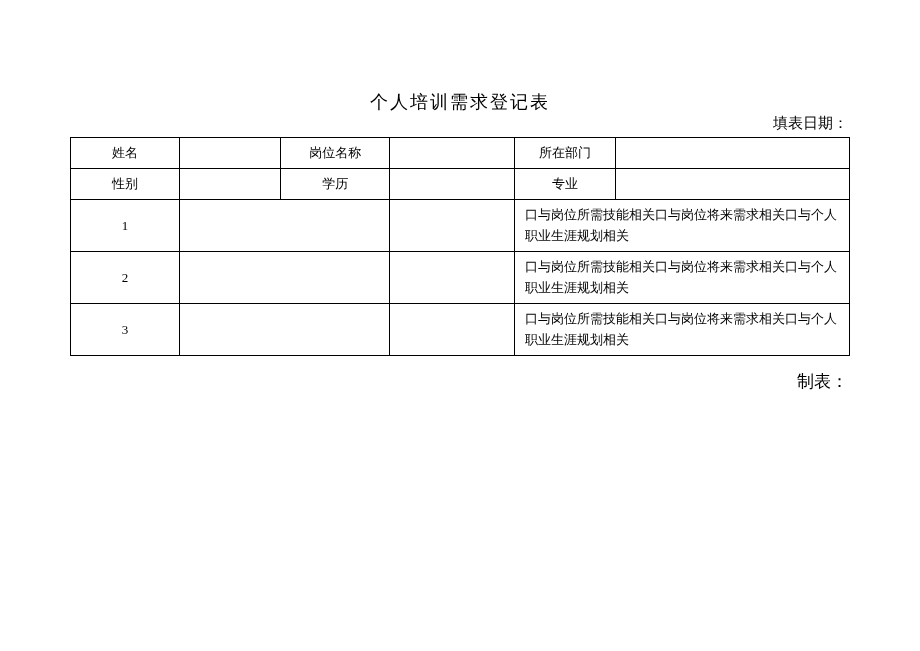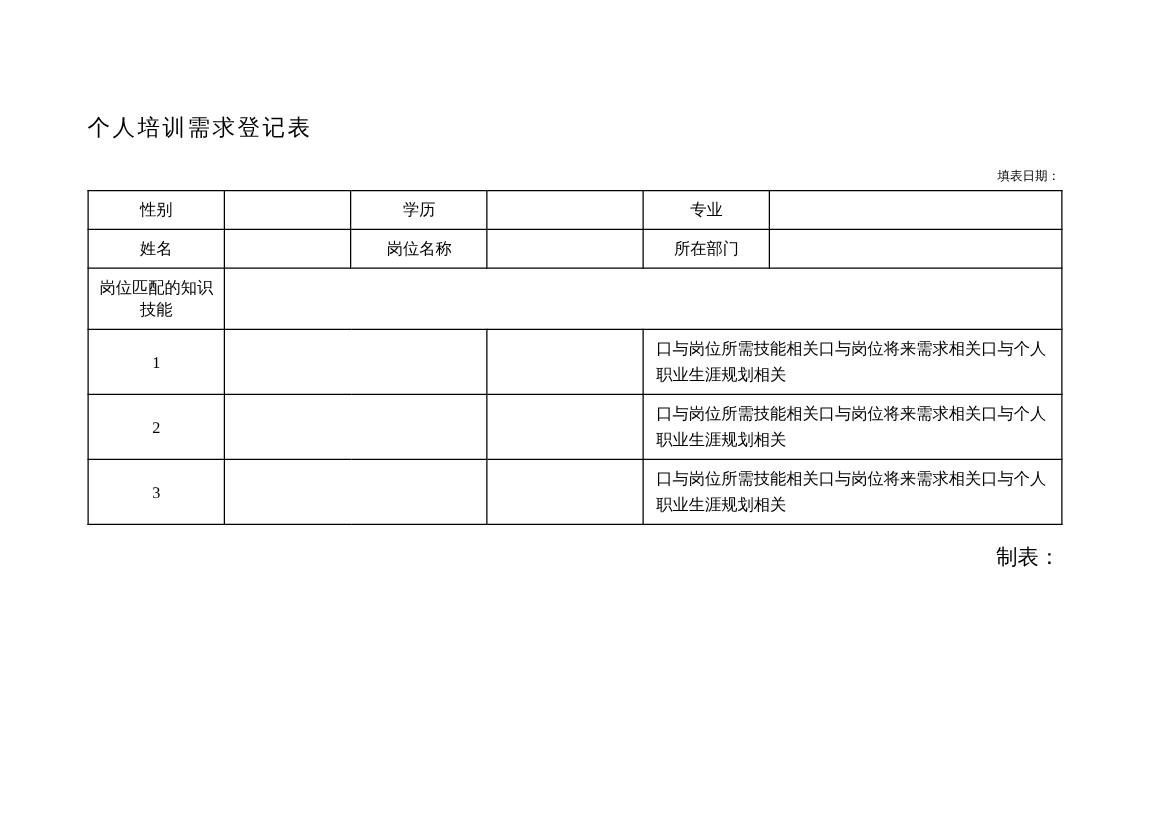--- a/index.html
+++ b/index.html
@@ -21,9 +21,9 @@
       padding: 90px 70px 0 70px;
     }
     .title {
+      text-align: center;
       font-size: 18px;
       font-weight: normal;
-      margin-bottom: 20px;
       letter-spacing: 2px;
     }
     .date-label {

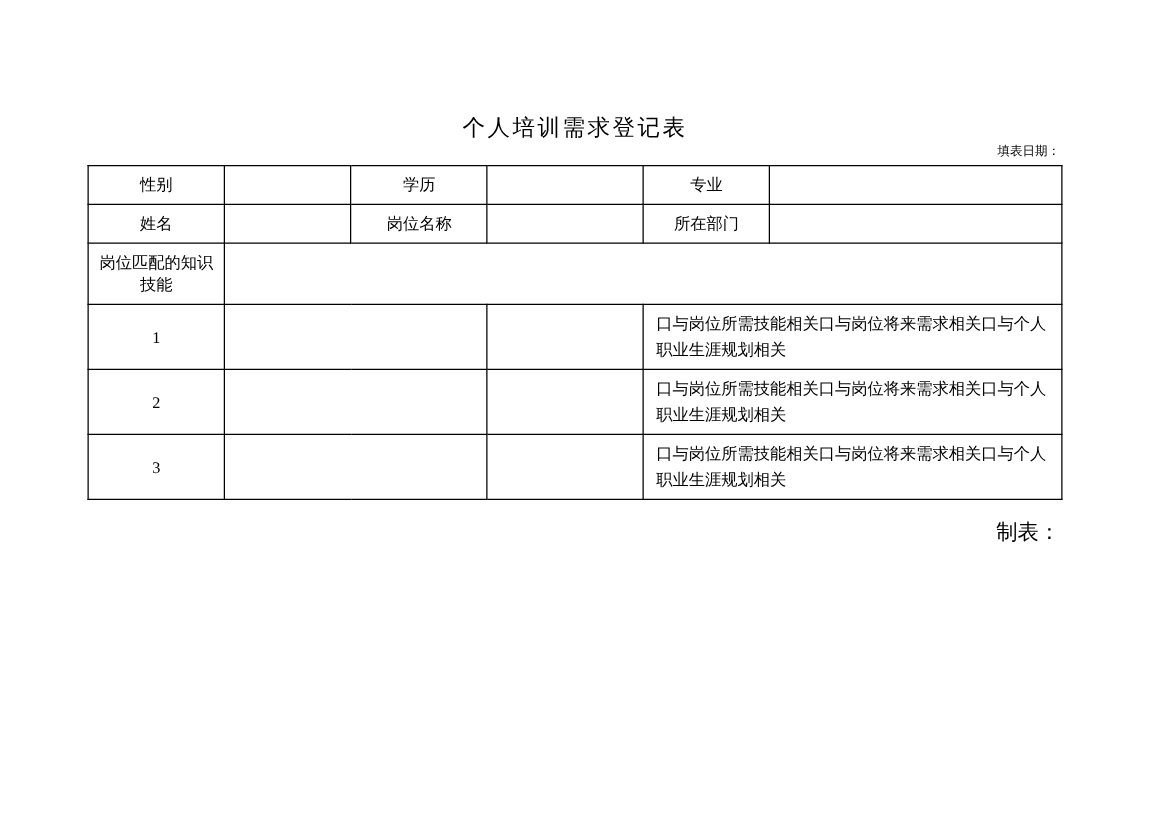--- a/index.html
+++ b/index.html
@@ -28,7 +28,7 @@
     }
     .date-label {
       text-align: right;
-      font-size: 10px;
+      font-size: 15px;
       margin-bottom: 4px;
       padding-right: 2px;
     }

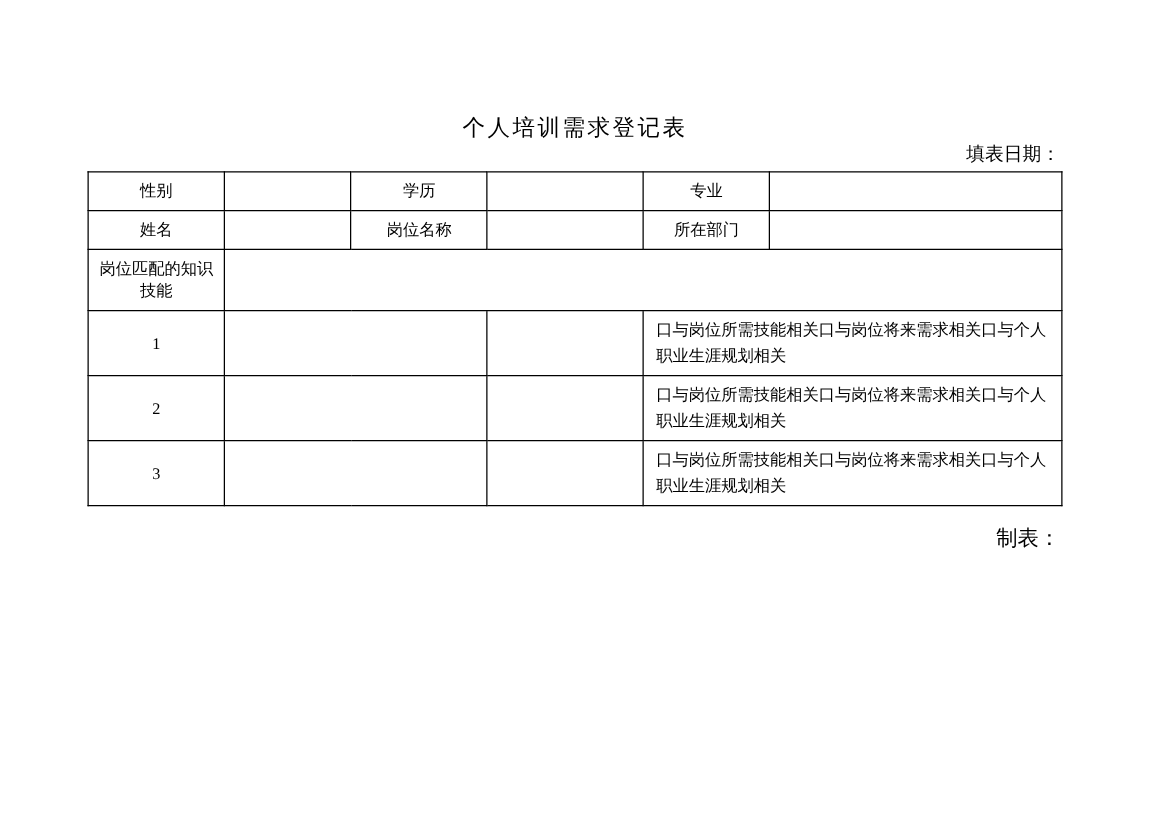--- a/index.html
+++ b/index.html
@@ -84,20 +84,20 @@
 
     <tbody>
         <tr>
+      <td>姓名</td>
+      <td></td>
+      <td>岗位名称</td>
+      <td></td>
+      <td>所在部门</td>
+      <td></td>
+    </tr>
+
+    <tr>
       <td>性别</td>
       <td></td>
       <td>学历</td>
       <td></td>
       <td>专业</td>
-      <td></td>
-    </tr>
-
-    <tr>
-      <td>姓名</td>
-      <td></td>
-      <td>岗位名称</td>
-      <td></td>
-      <td>所在部门</td>
       <td></td>
     </tr>
 

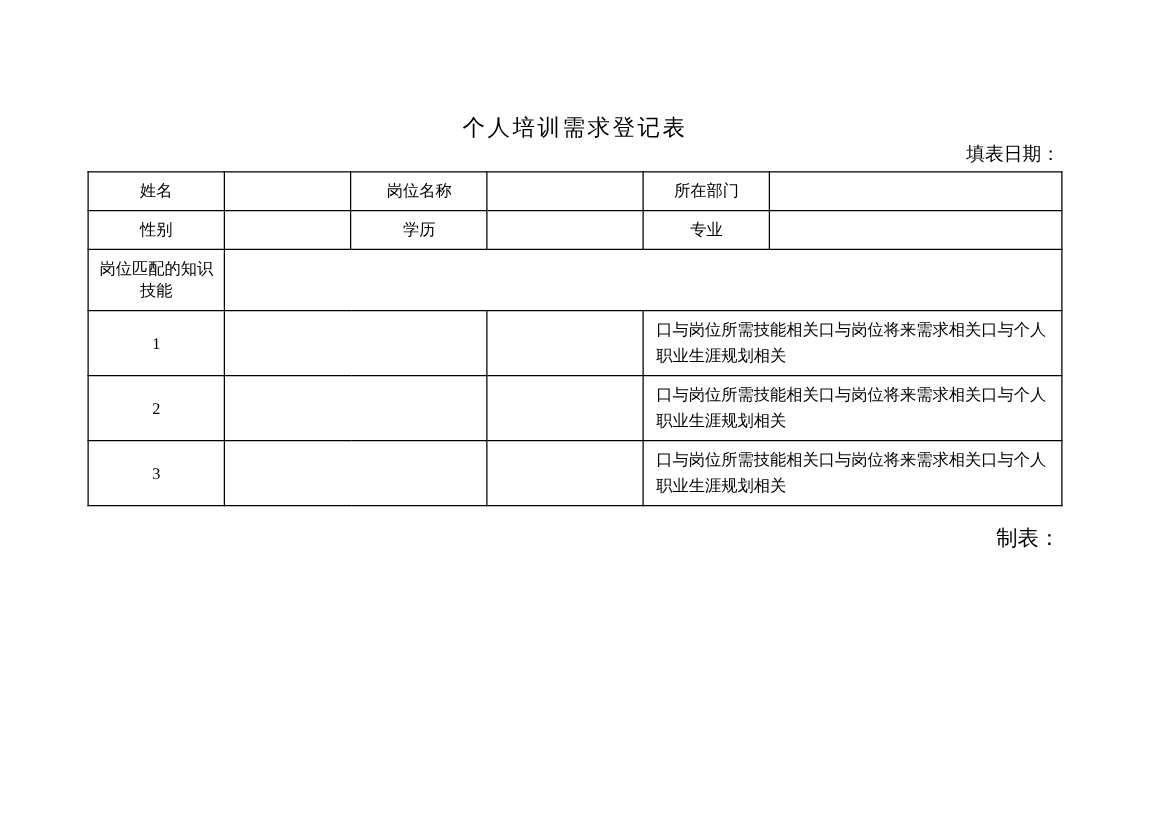--- a/index.html
+++ b/index.html
@@ -101,10 +101,6 @@
       <td></td>
     </tr>
 
-    <tr>
-      <td class="tall">岗位匹配的知识技能</td>
-      <td class="tall" colspan="5"></td>
-    </tr>
 
 
     <tr>

